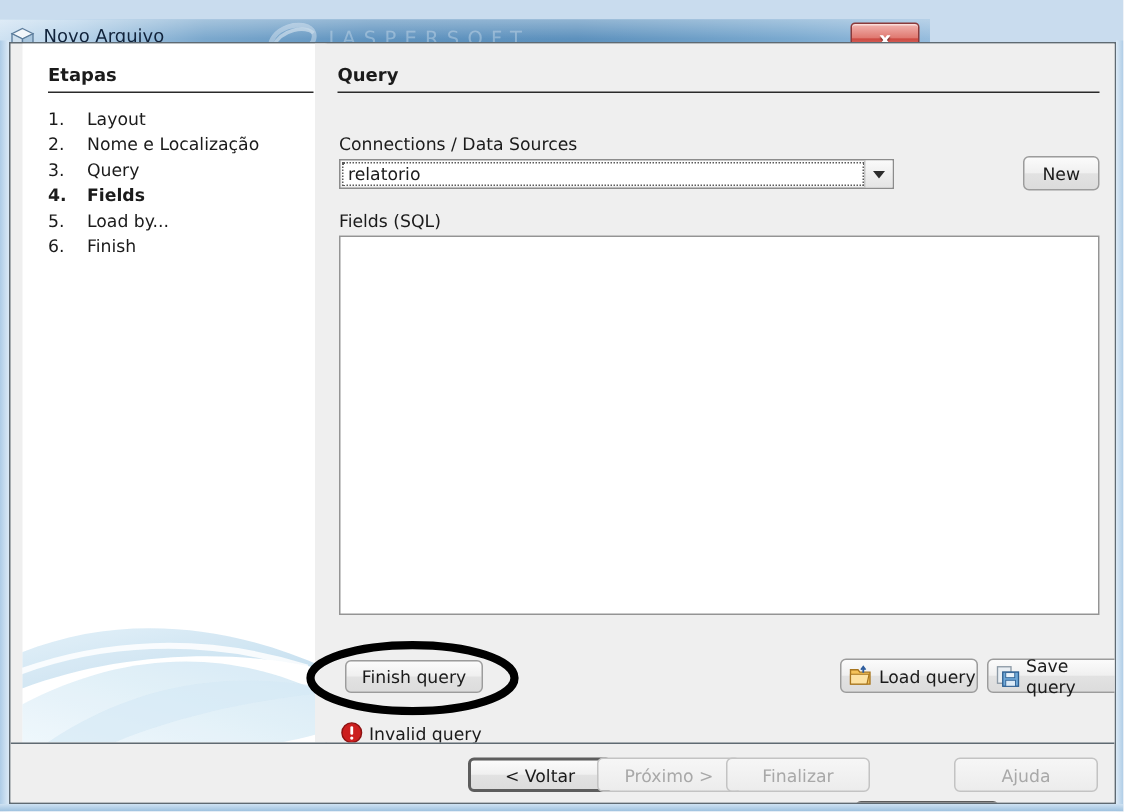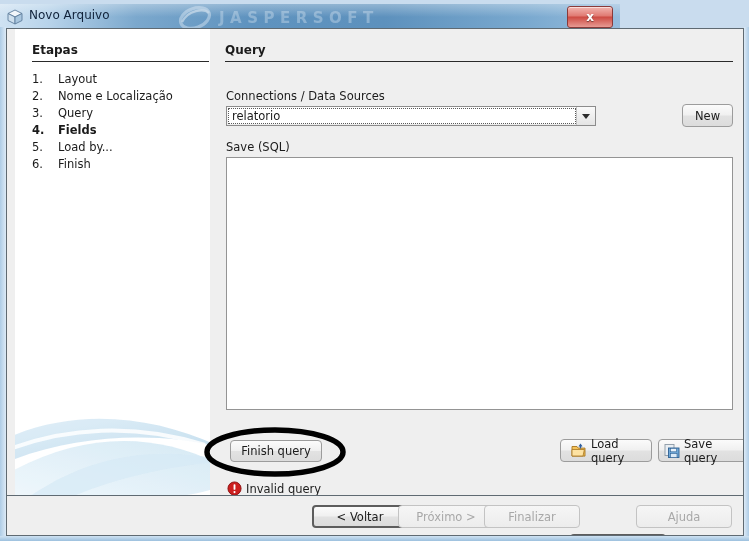--- a/index.html
+++ b/index.html
@@ -21,7 +21,7 @@
   
   .titlebar {
     position: absolute;
-    left: 0; top: 4px;
+    left: 0; top: 13px;
     width: 620px;
     height: 27px;
     background: linear-gradient(to right,

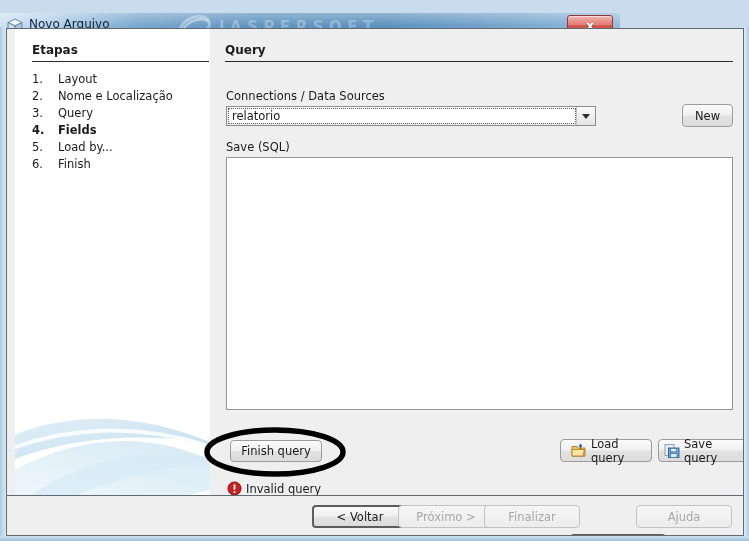--- a/index.html
+++ b/index.html
@@ -60,9 +60,9 @@
     margin-right: 7px;
   }
   .brand-text {
-    font-size: 15px;
+    font-size: 13px;
     letter-spacing: 5.5px;
-    font-weight: bold;
+    font-weight: normal;
     color: #e8f1f8;
     opacity: .62;
     filter: blur(0.4px);

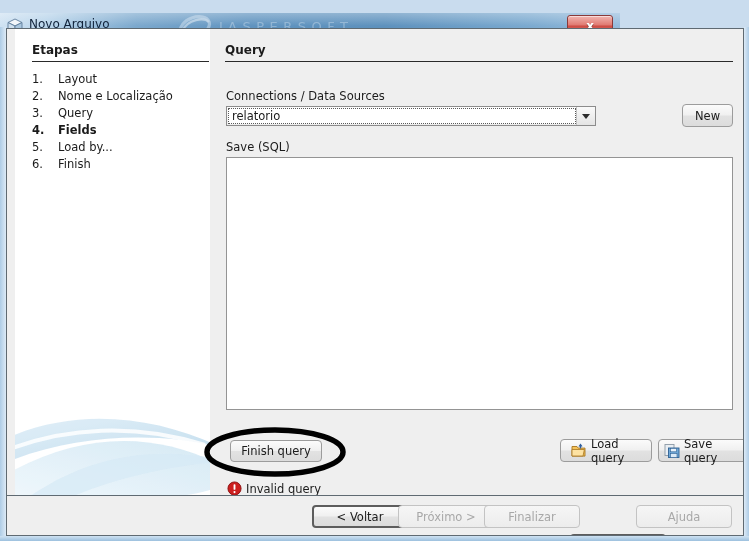--- a/index.html
+++ b/index.html
@@ -463,7 +463,7 @@
         <span>New</span>
       </div>
 
-      <div class="label-sql">Save (SQL)</div>
+      <div class="label-sql">Fields (SQL)</div>
 
       <div class="sql-area">
         <span></span>

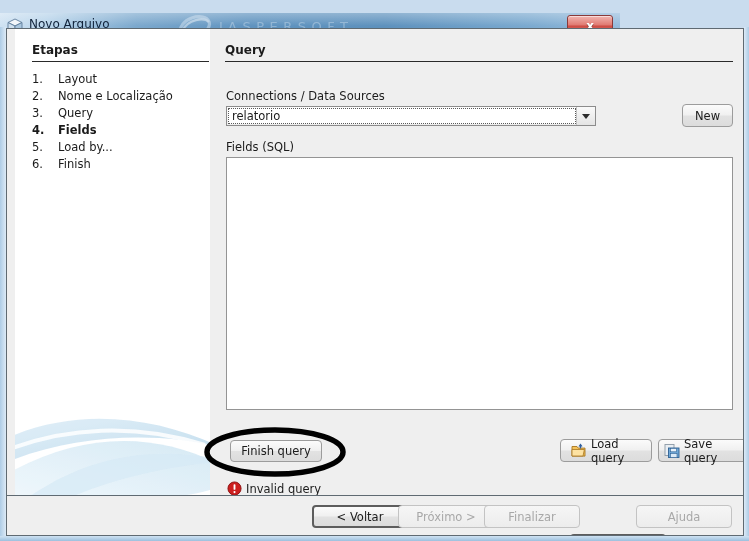--- a/index.html
+++ b/index.html
@@ -297,7 +297,7 @@
     left: 350px; top: 410px;
     width: 92px; height: 23px;
     justify-content: flex-start;
-    padding-left: 10px;
+    padding-left: 5px;
   }
   .btn-save {
     position: absolute;

